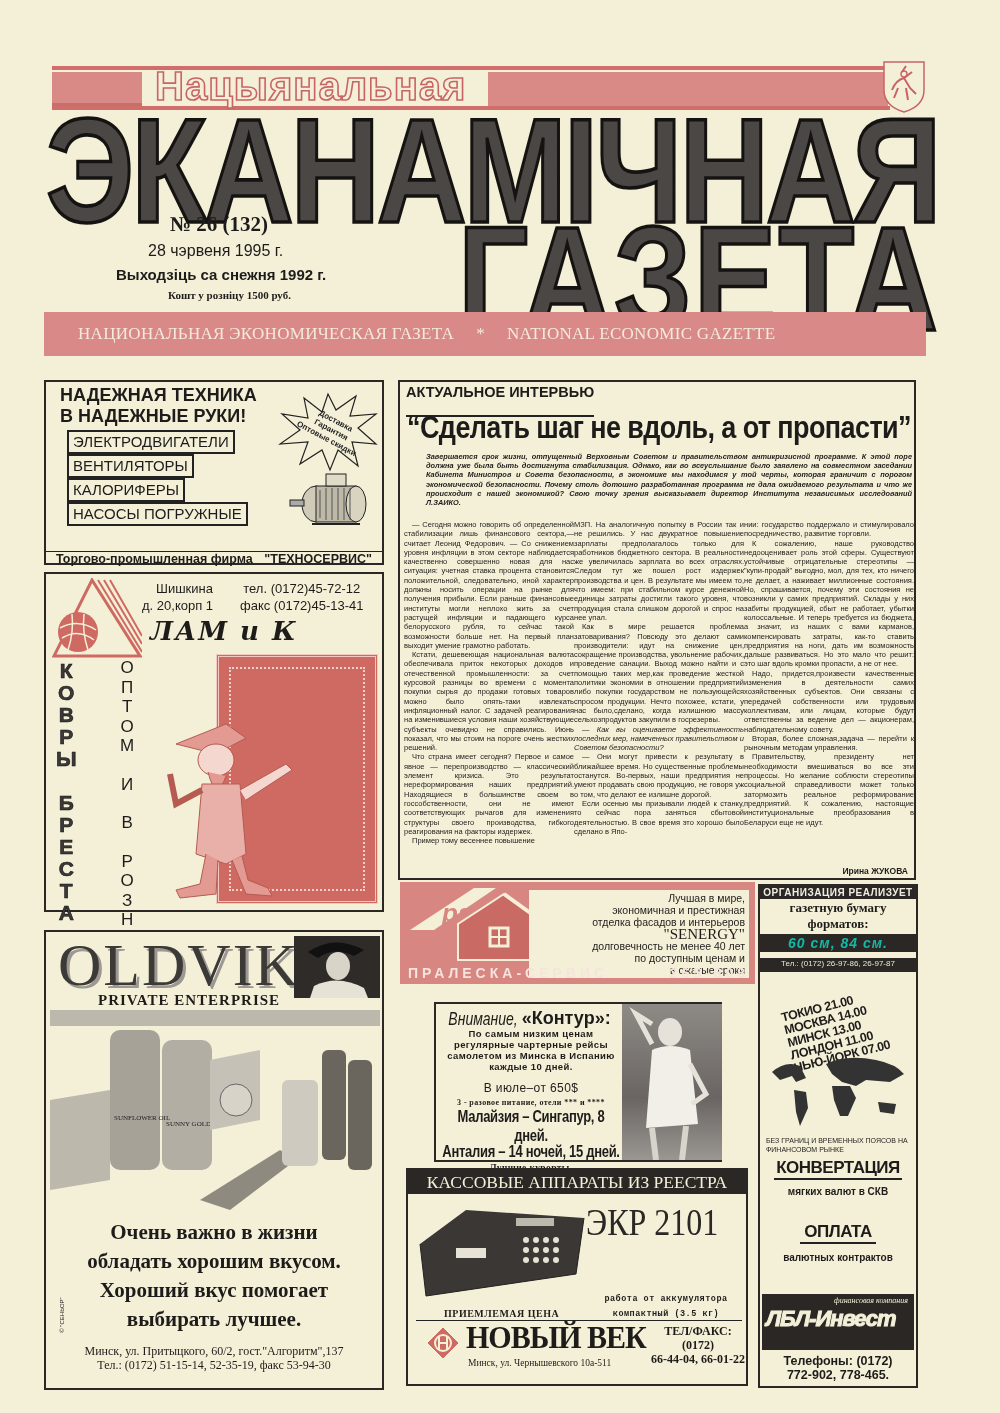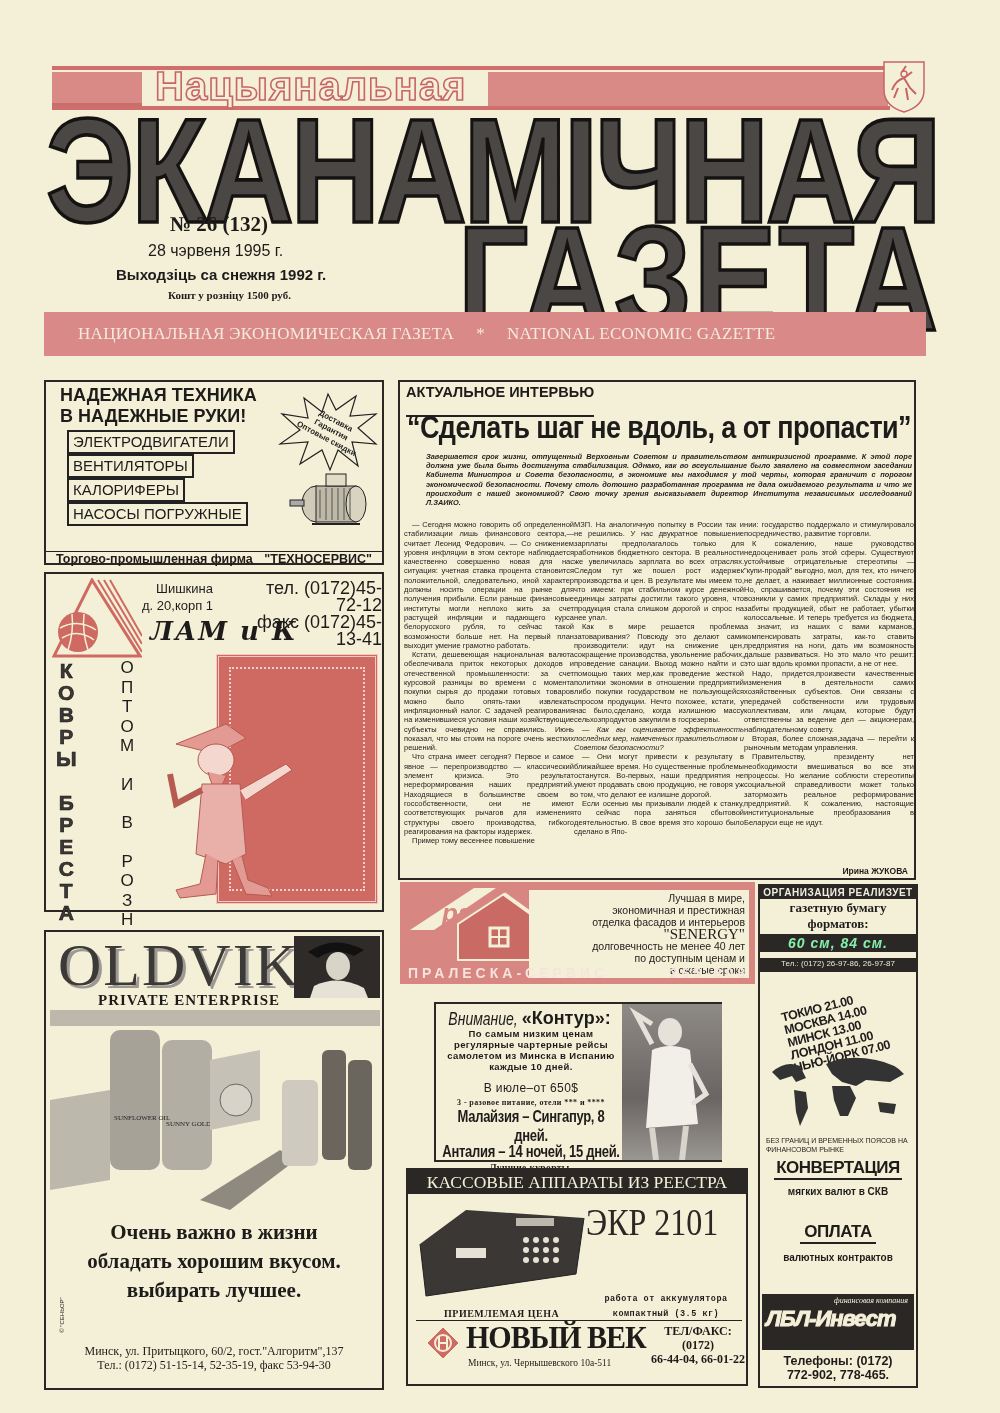--- a/index.html
+++ b/index.html
@@ -43,7 +43,7 @@
 .carp{left:44px;top:572px;width:340px;height:340px}
 .logo-tri{position:absolute;left:6px;top:4px;width:90px;height:80px}
 .carp .addr1{position:absolute;left:96px;top:6px;font-size:13px;line-height:17px}
-.carp .addr2{position:absolute;left:194px;top:6px;font-size:18px;line-height:17px;text-align:right}
+.carp .addr2{position:absolute;left:194px;top:6px;font-size:13px;line-height:17px;text-align:center}
 .carp .brand{position:absolute;left:104px;top:42px;font-family:"DejaVu Serif",serif;font-style:italic;font-weight:700;font-size:26px;letter-spacing:2px}
 .vert{position:absolute;display:flex;flex-direction:column;align-items:center;font-weight:900}
 .v1{left:10px;top:86px;font-size:21px;line-height:22px;color:#3b3937;-webkit-text-stroke:.6px #111}

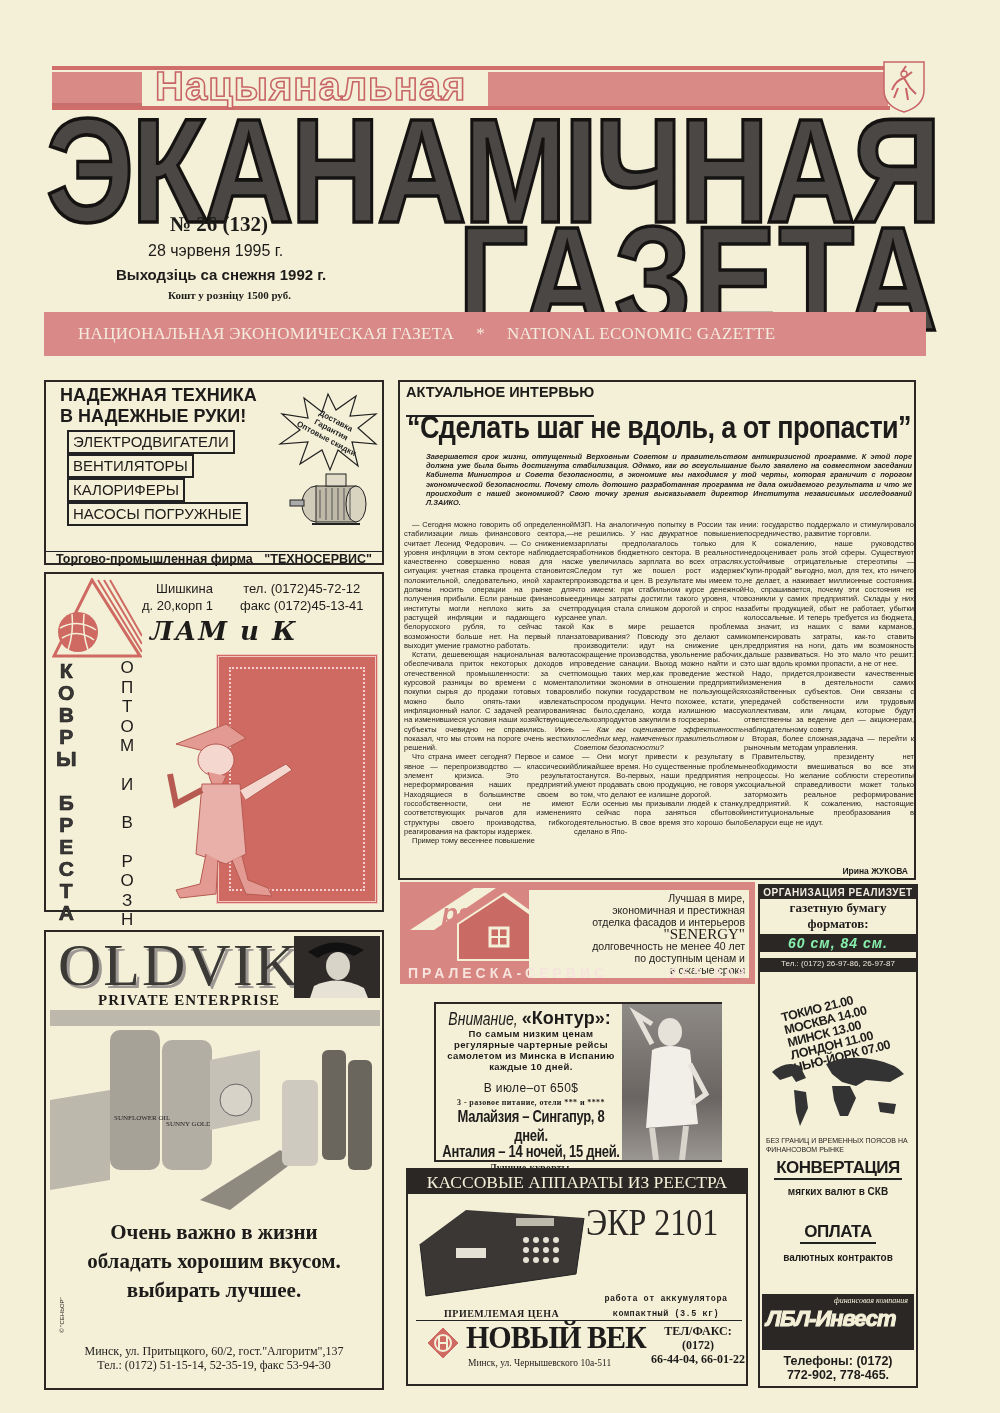--- a/index.html
+++ b/index.html
@@ -61,7 +61,7 @@
 .org{left:758px;top:884px;width:160px;height:86px;background:#f4f0d8}
 .org .h{background:#2a2725;color:#f0ece0;font-size:10px;text-align:center;font-weight:700;letter-spacing:.5px;padding:1px 0}
 .org .s{text-align:center;font-family:"Liberation Serif",serif;font-weight:700;font-size:13px;line-height:14px;margin-top:2px}
-.org .fmt{background:#2a2725;color:#86efac;font-size:14px;font-weight:900;font-style:italic;text-align:center;margin-top:3px;padding:1px 0;letter-spacing:1px}
+.org .fmt{background:#2a2725;color:#14b8a6;font-size:14px;font-weight:900;font-style:italic;text-align:center;margin-top:3px;padding:1px 0;letter-spacing:1px}
 .org .tel{background:#2a2725;color:#eae6d8;font-size:8px;text-align:center;margin-top:6px;padding:1px 0}
 
 .lbl{left:758px;top:970px;width:160px;height:418px}

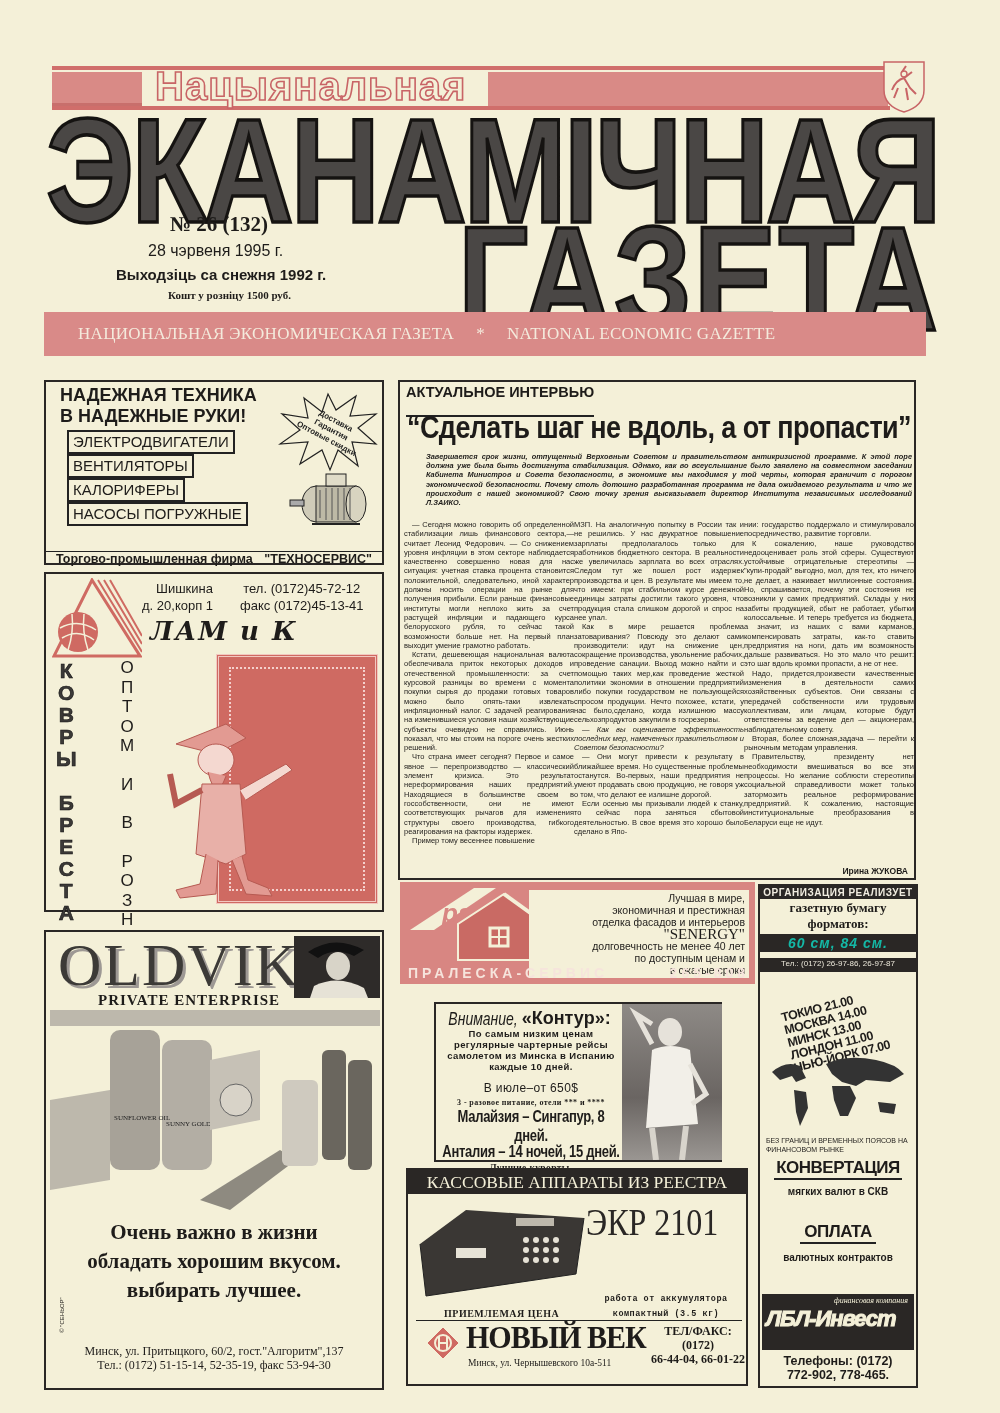--- a/index.html
+++ b/index.html
@@ -344,6 +344,7 @@
   <div class="slogan">
     <div>Очень важно в жизни</div>
     <div>обладать хорошим вкусом.</div>
+    <div>Хороший вкус помогает</div>
     <div>выбирать лучшее.</div>
   </div>
   <div class="contact">

